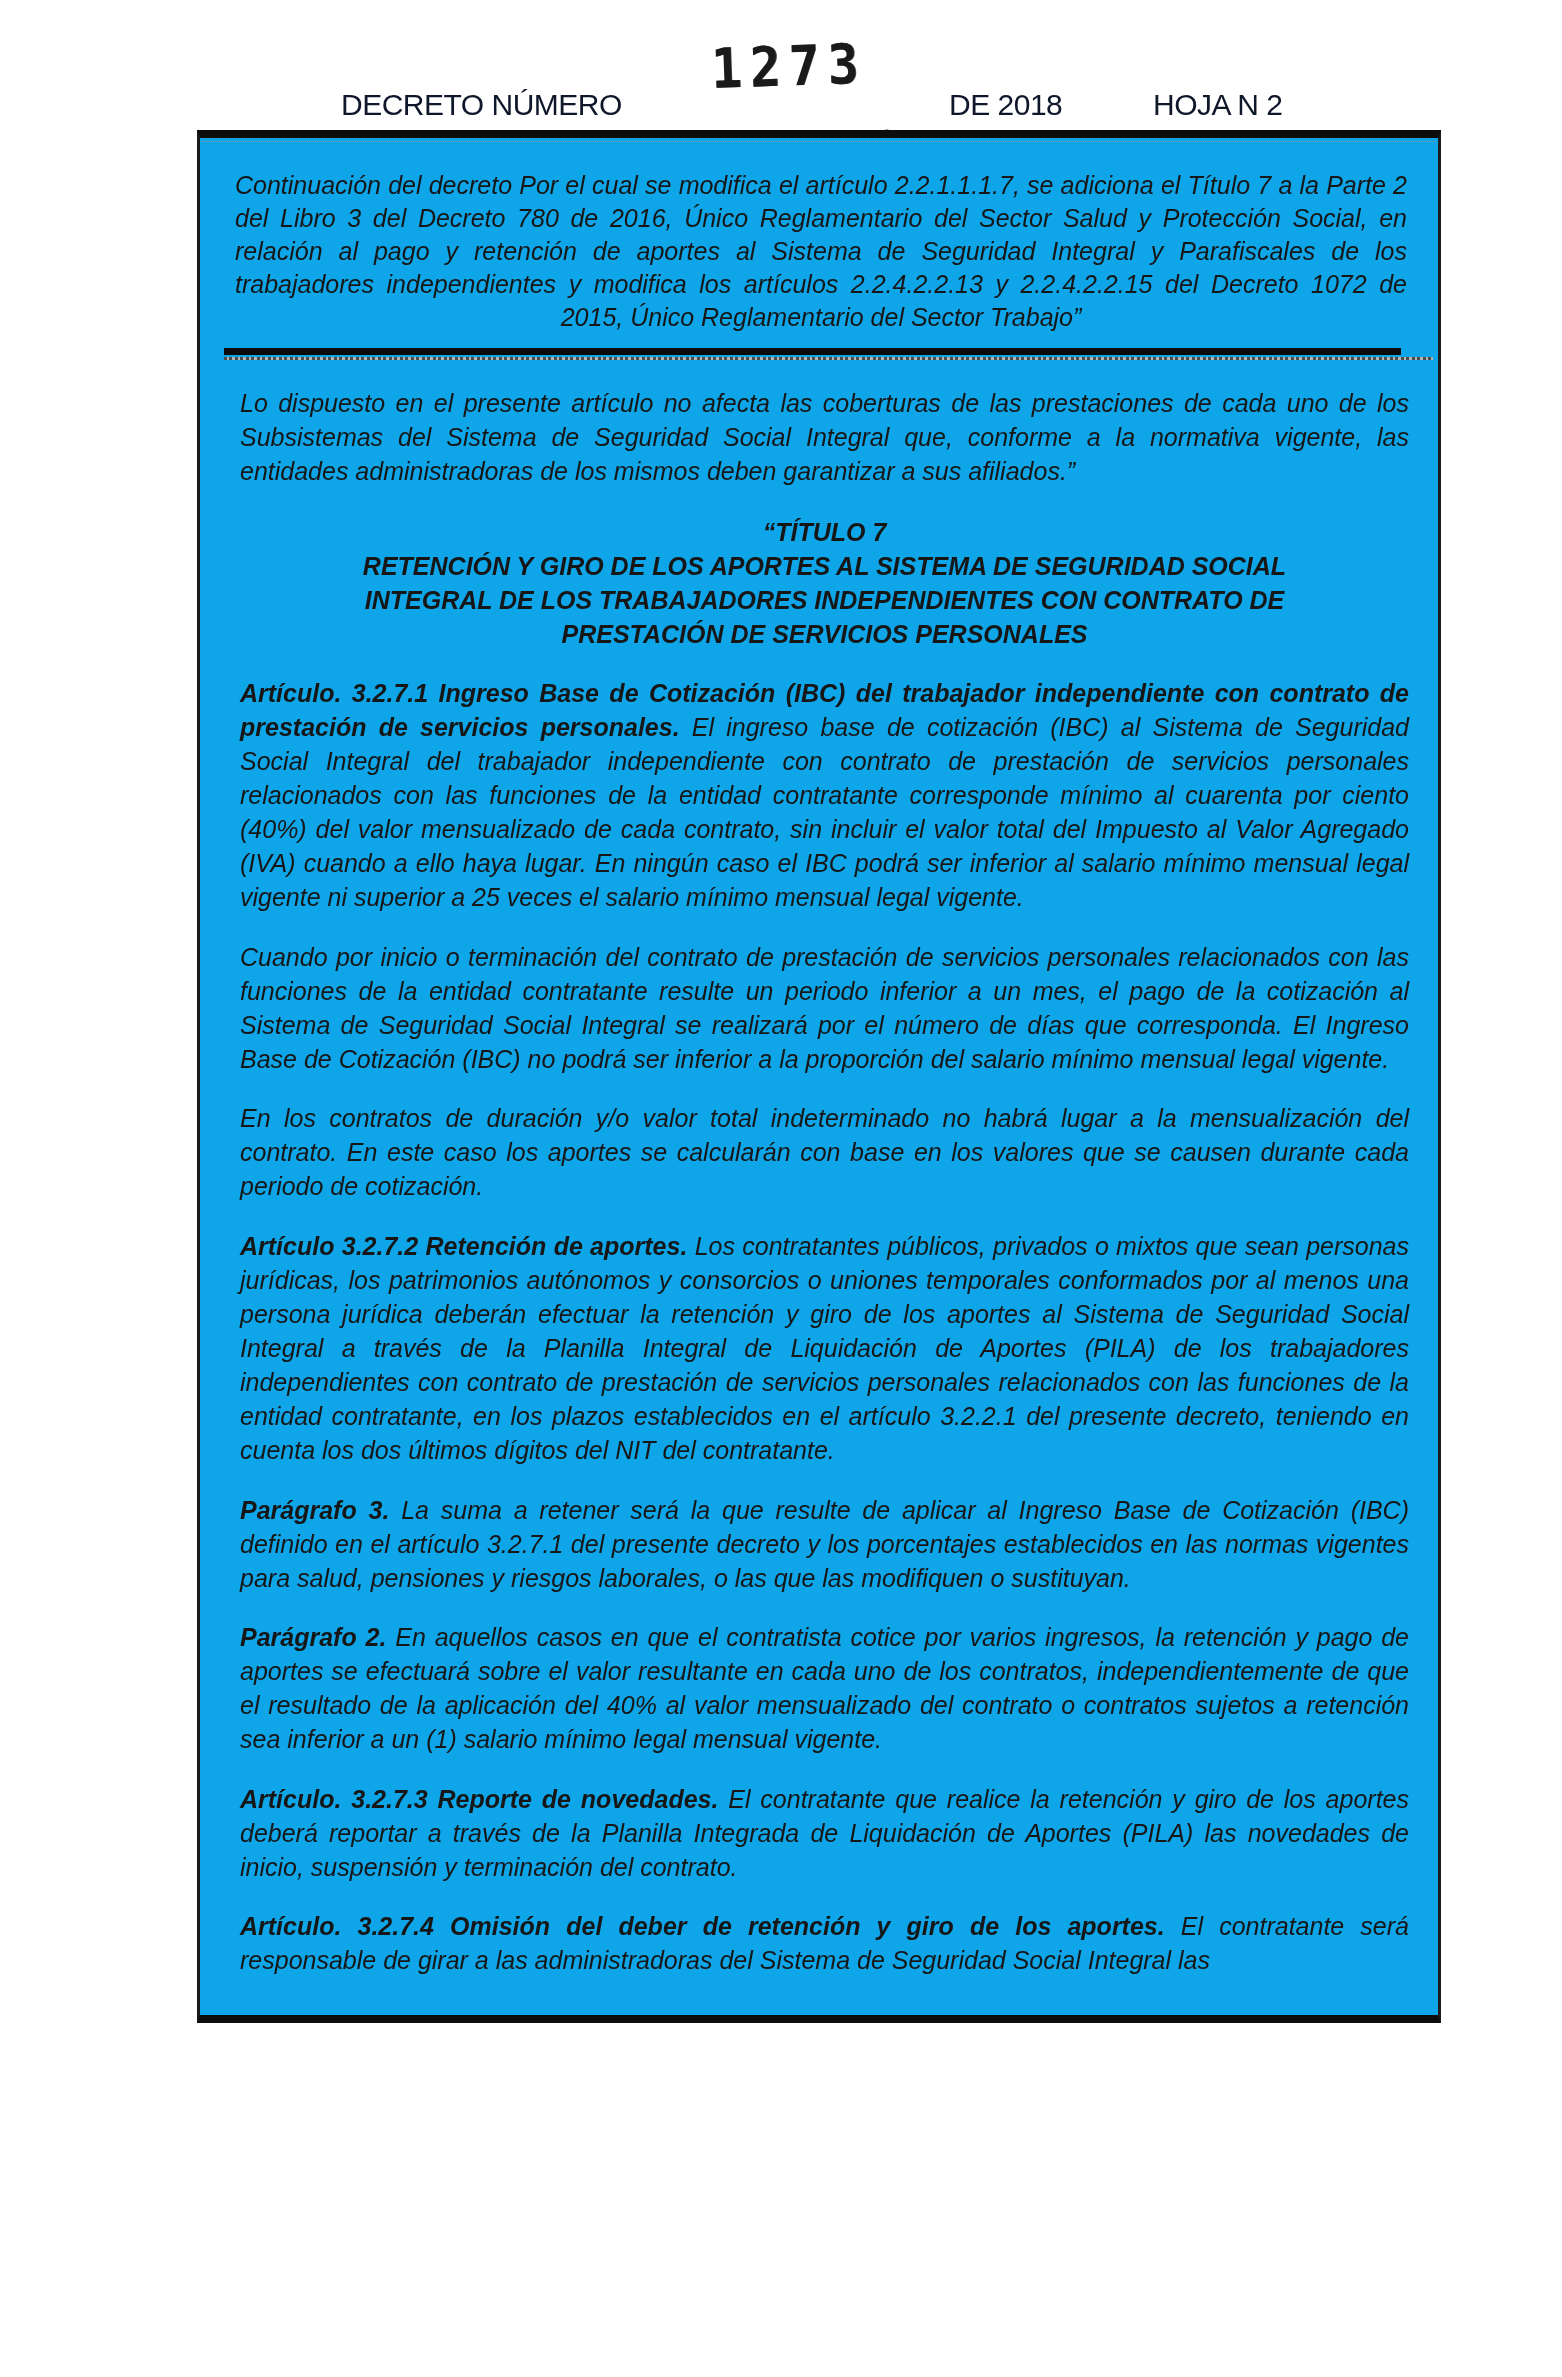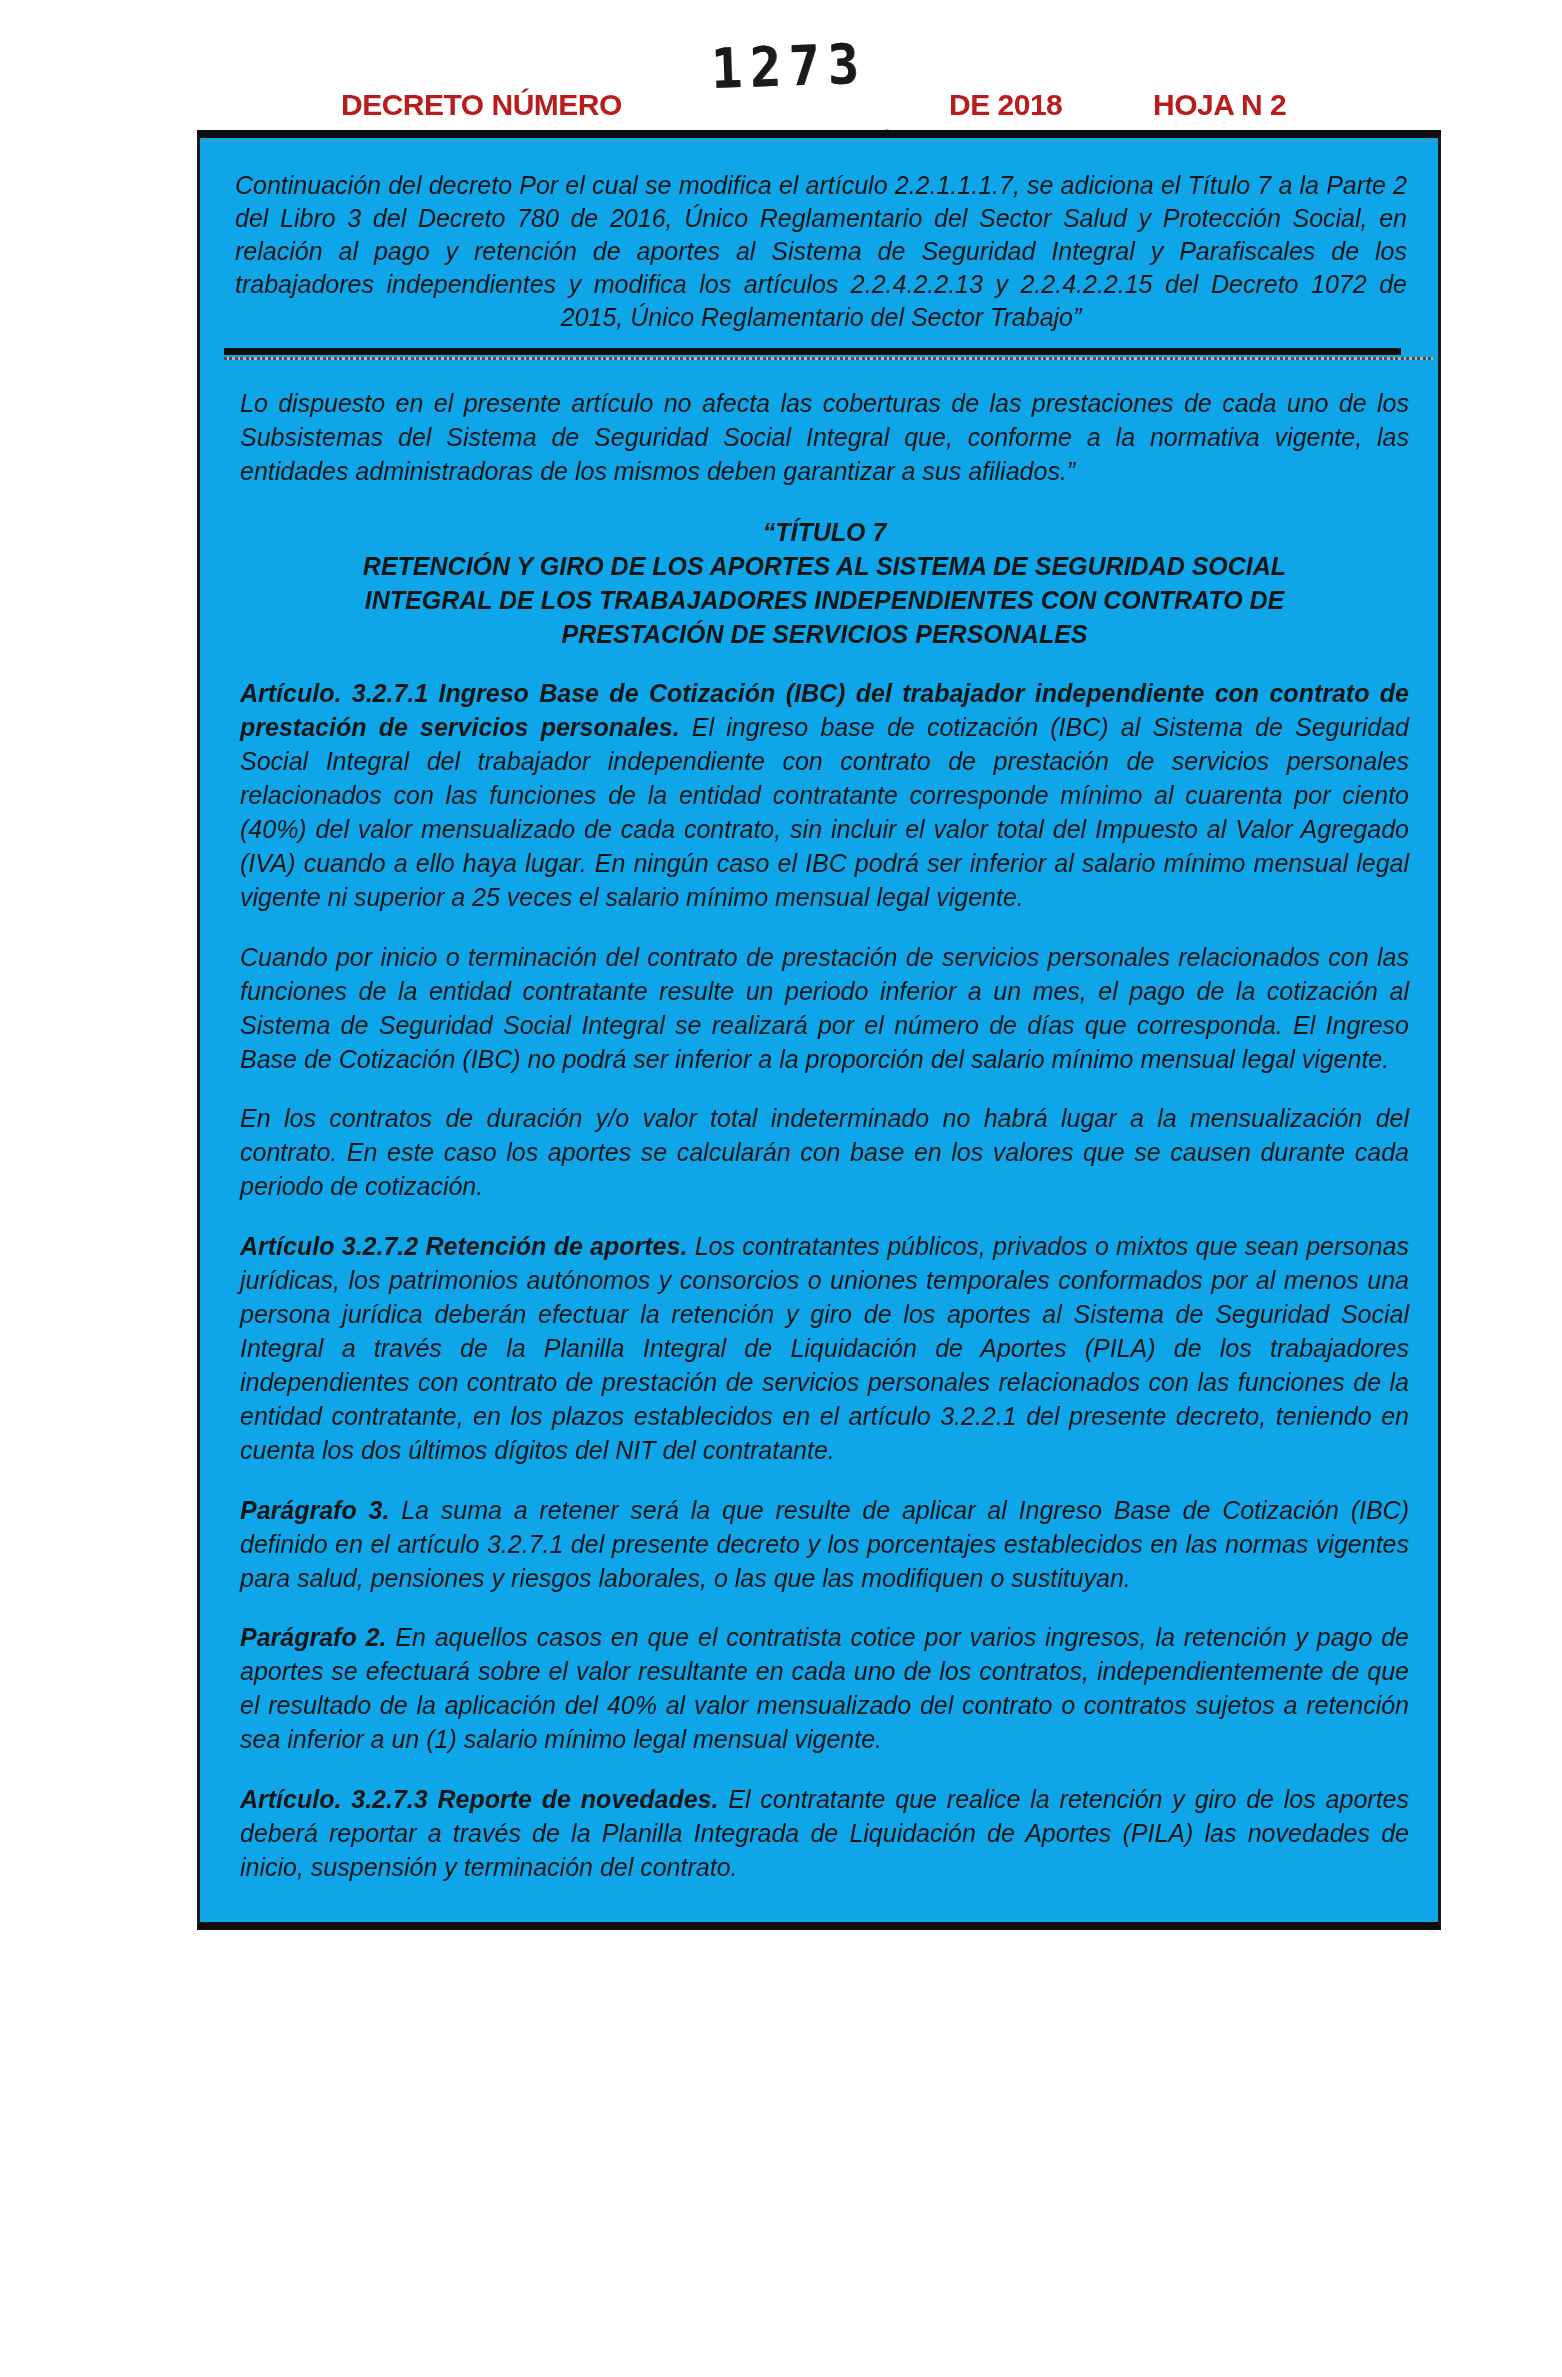--- a/index.html
+++ b/index.html
@@ -15,8 +15,8 @@
   .page-header{position:absolute;top:0;left:0;width:100%;height:137px;}
   .hdr{
     position:absolute;
-    font-weight:bold;font-size:30px;letter-spacing:-0.5px;
-    color:#b91c1c;
+    font-weight:normal;font-size:30px;letter-spacing:-0.5px;
+    color:#0f172a;
     white-space:nowrap;
   }
   .hdr-decreto{left:341px;top:88px;}

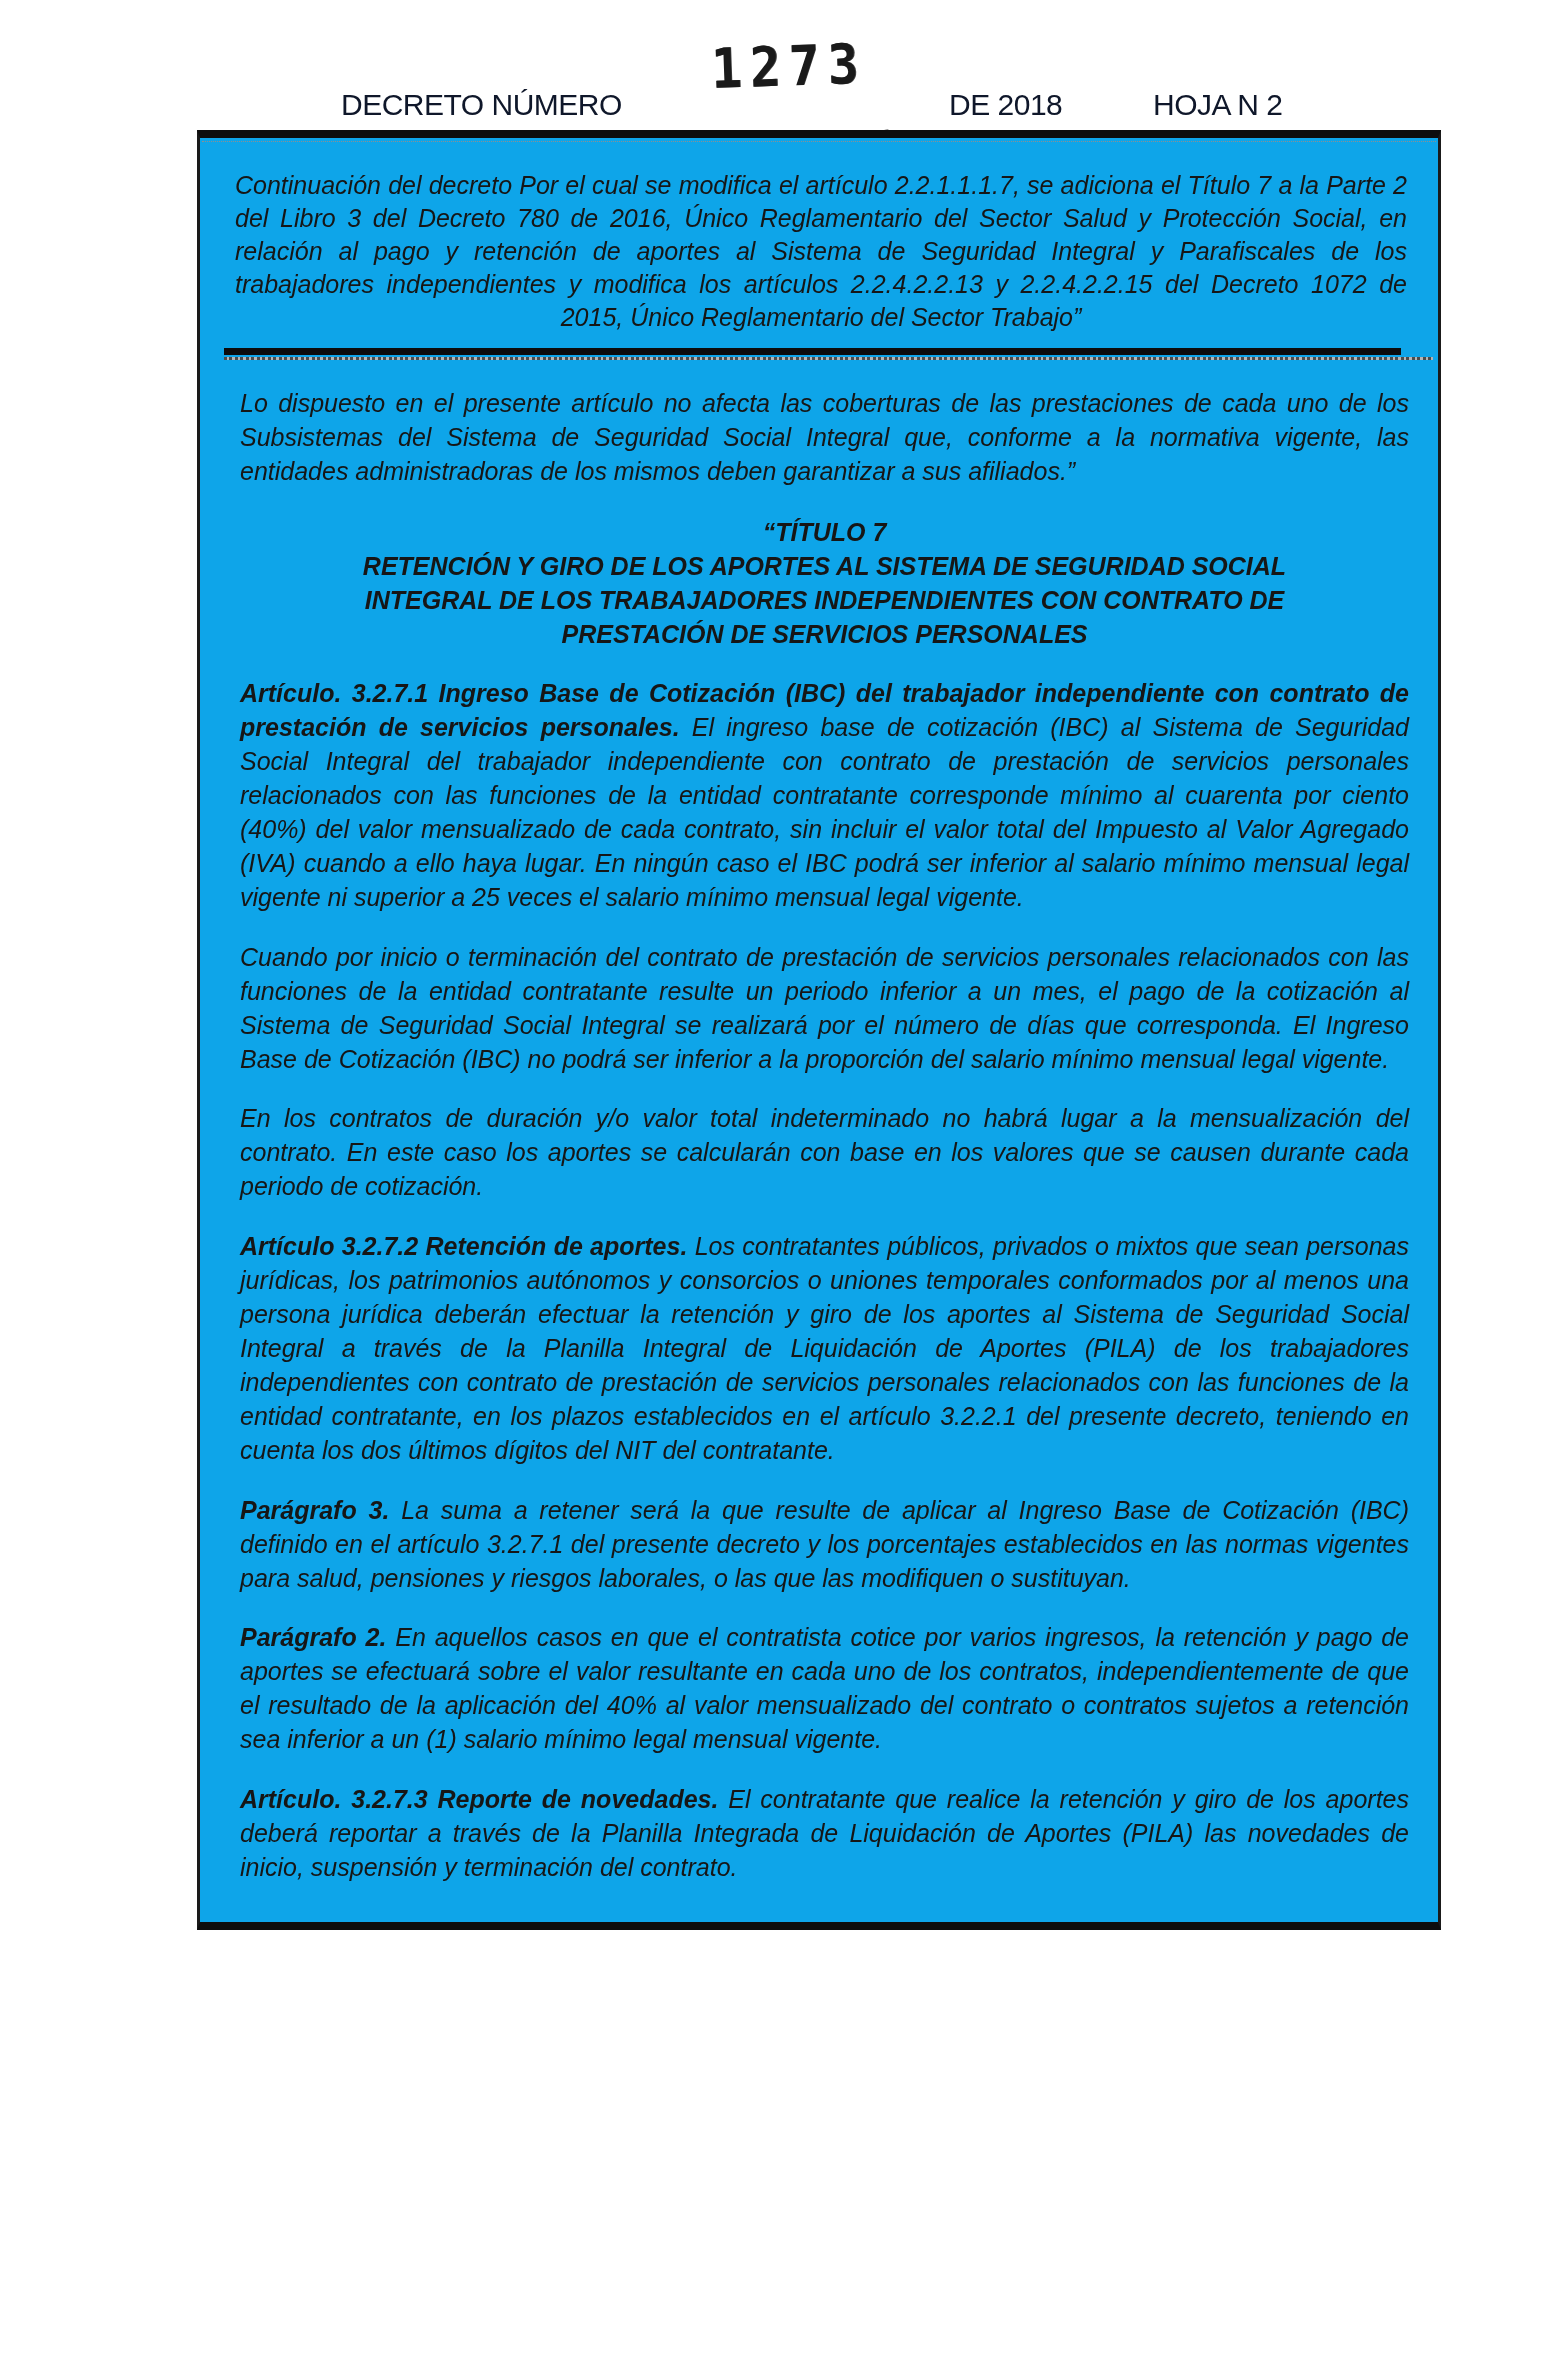--- a/index.html
+++ b/index.html
@@ -133,6 +133,7 @@
 
       <p class="para"><span class="lead">Artículo. 3.2.7.3 Reporte de novedades.</span><span>  El contratante que realice la retención y giro de los aportes deberá reportar a través de la Planilla Integrada de Liquidación de Aportes (PILA) las novedades de inicio, suspensión y terminación del contrato.</span></p>
 
+      <p class="para"><span class="lead">Artículo. 3.2.7.4 Omisión del deber de retención y giro de los aportes.</span><span> El contratante será responsable de girar a las administradoras del Sistema de Seguridad Social Integral las</span></p>
 
     </div>
   </div>

